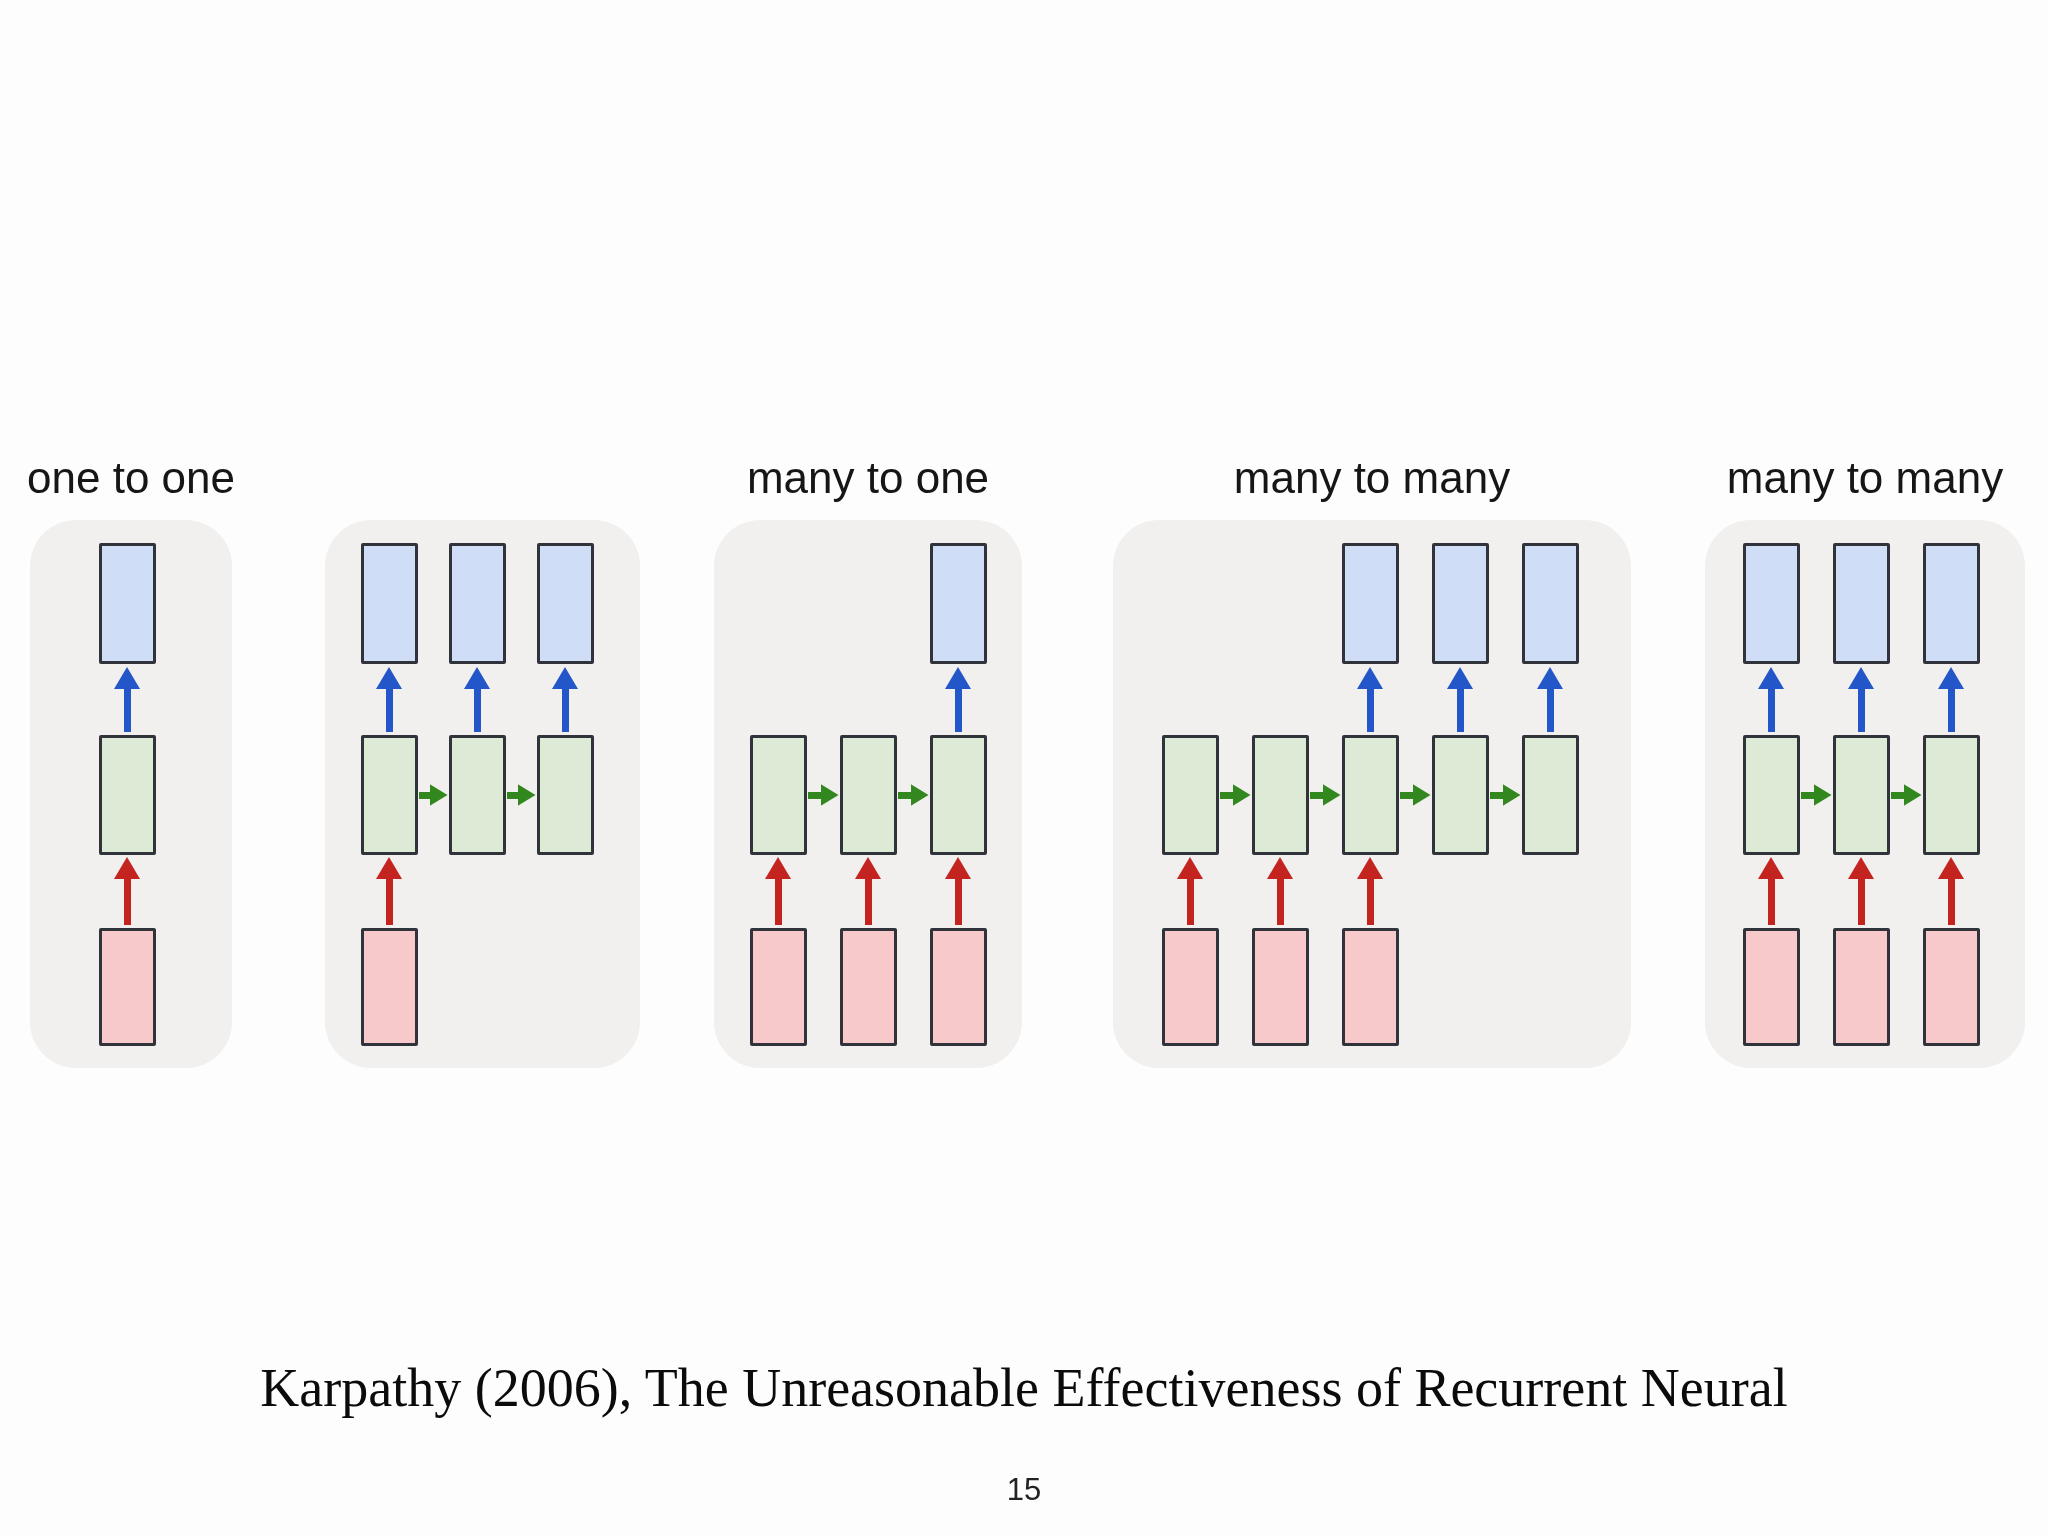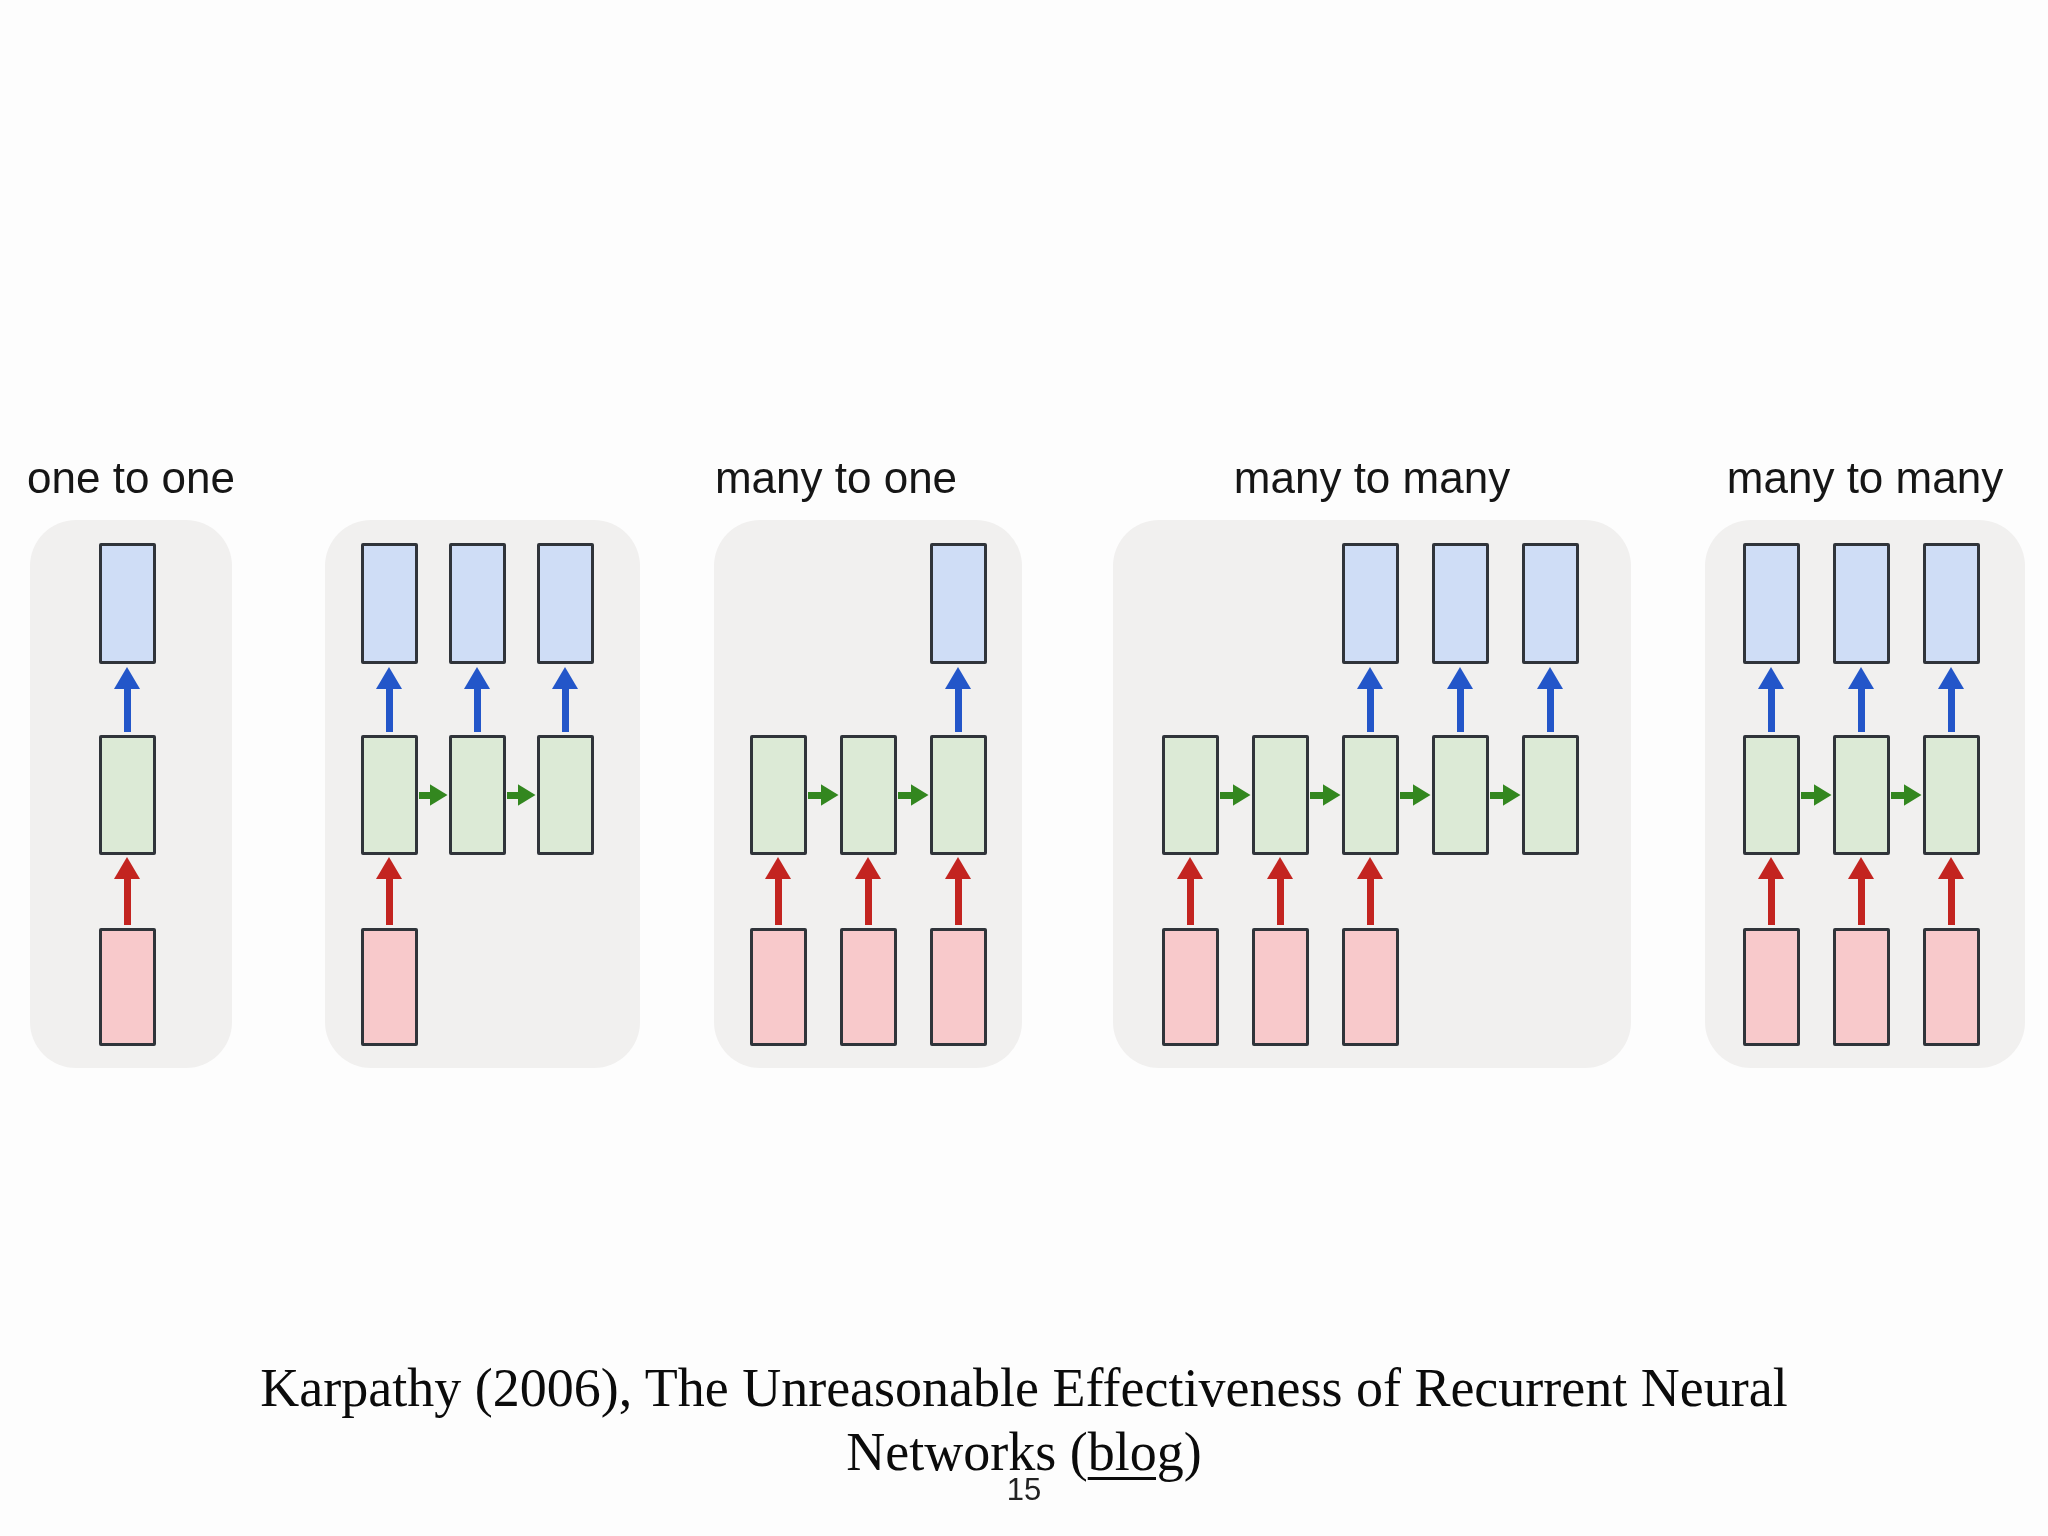--- a/index.html
+++ b/index.html
@@ -146,7 +146,7 @@
         <div class="shaft" style="background: rgb(35, 86, 201);"></div>
       </div>
       <div class="box hid" style="left: 536.5px;"></div>
-      <div class="panel-label" style="left: 652px; width: 368px;">many to one</div>
+      <div class="panel-label" style="left: 684px; width: 368px;">many to one</div>
       <div class="panel-bg" style="left: 714px; width: 308px;"></div>
       <div class="box hid" style="left: 749.5px;"></div>
       <div class="varrow" style="left: 765px; top: 857px; height: 68px;">

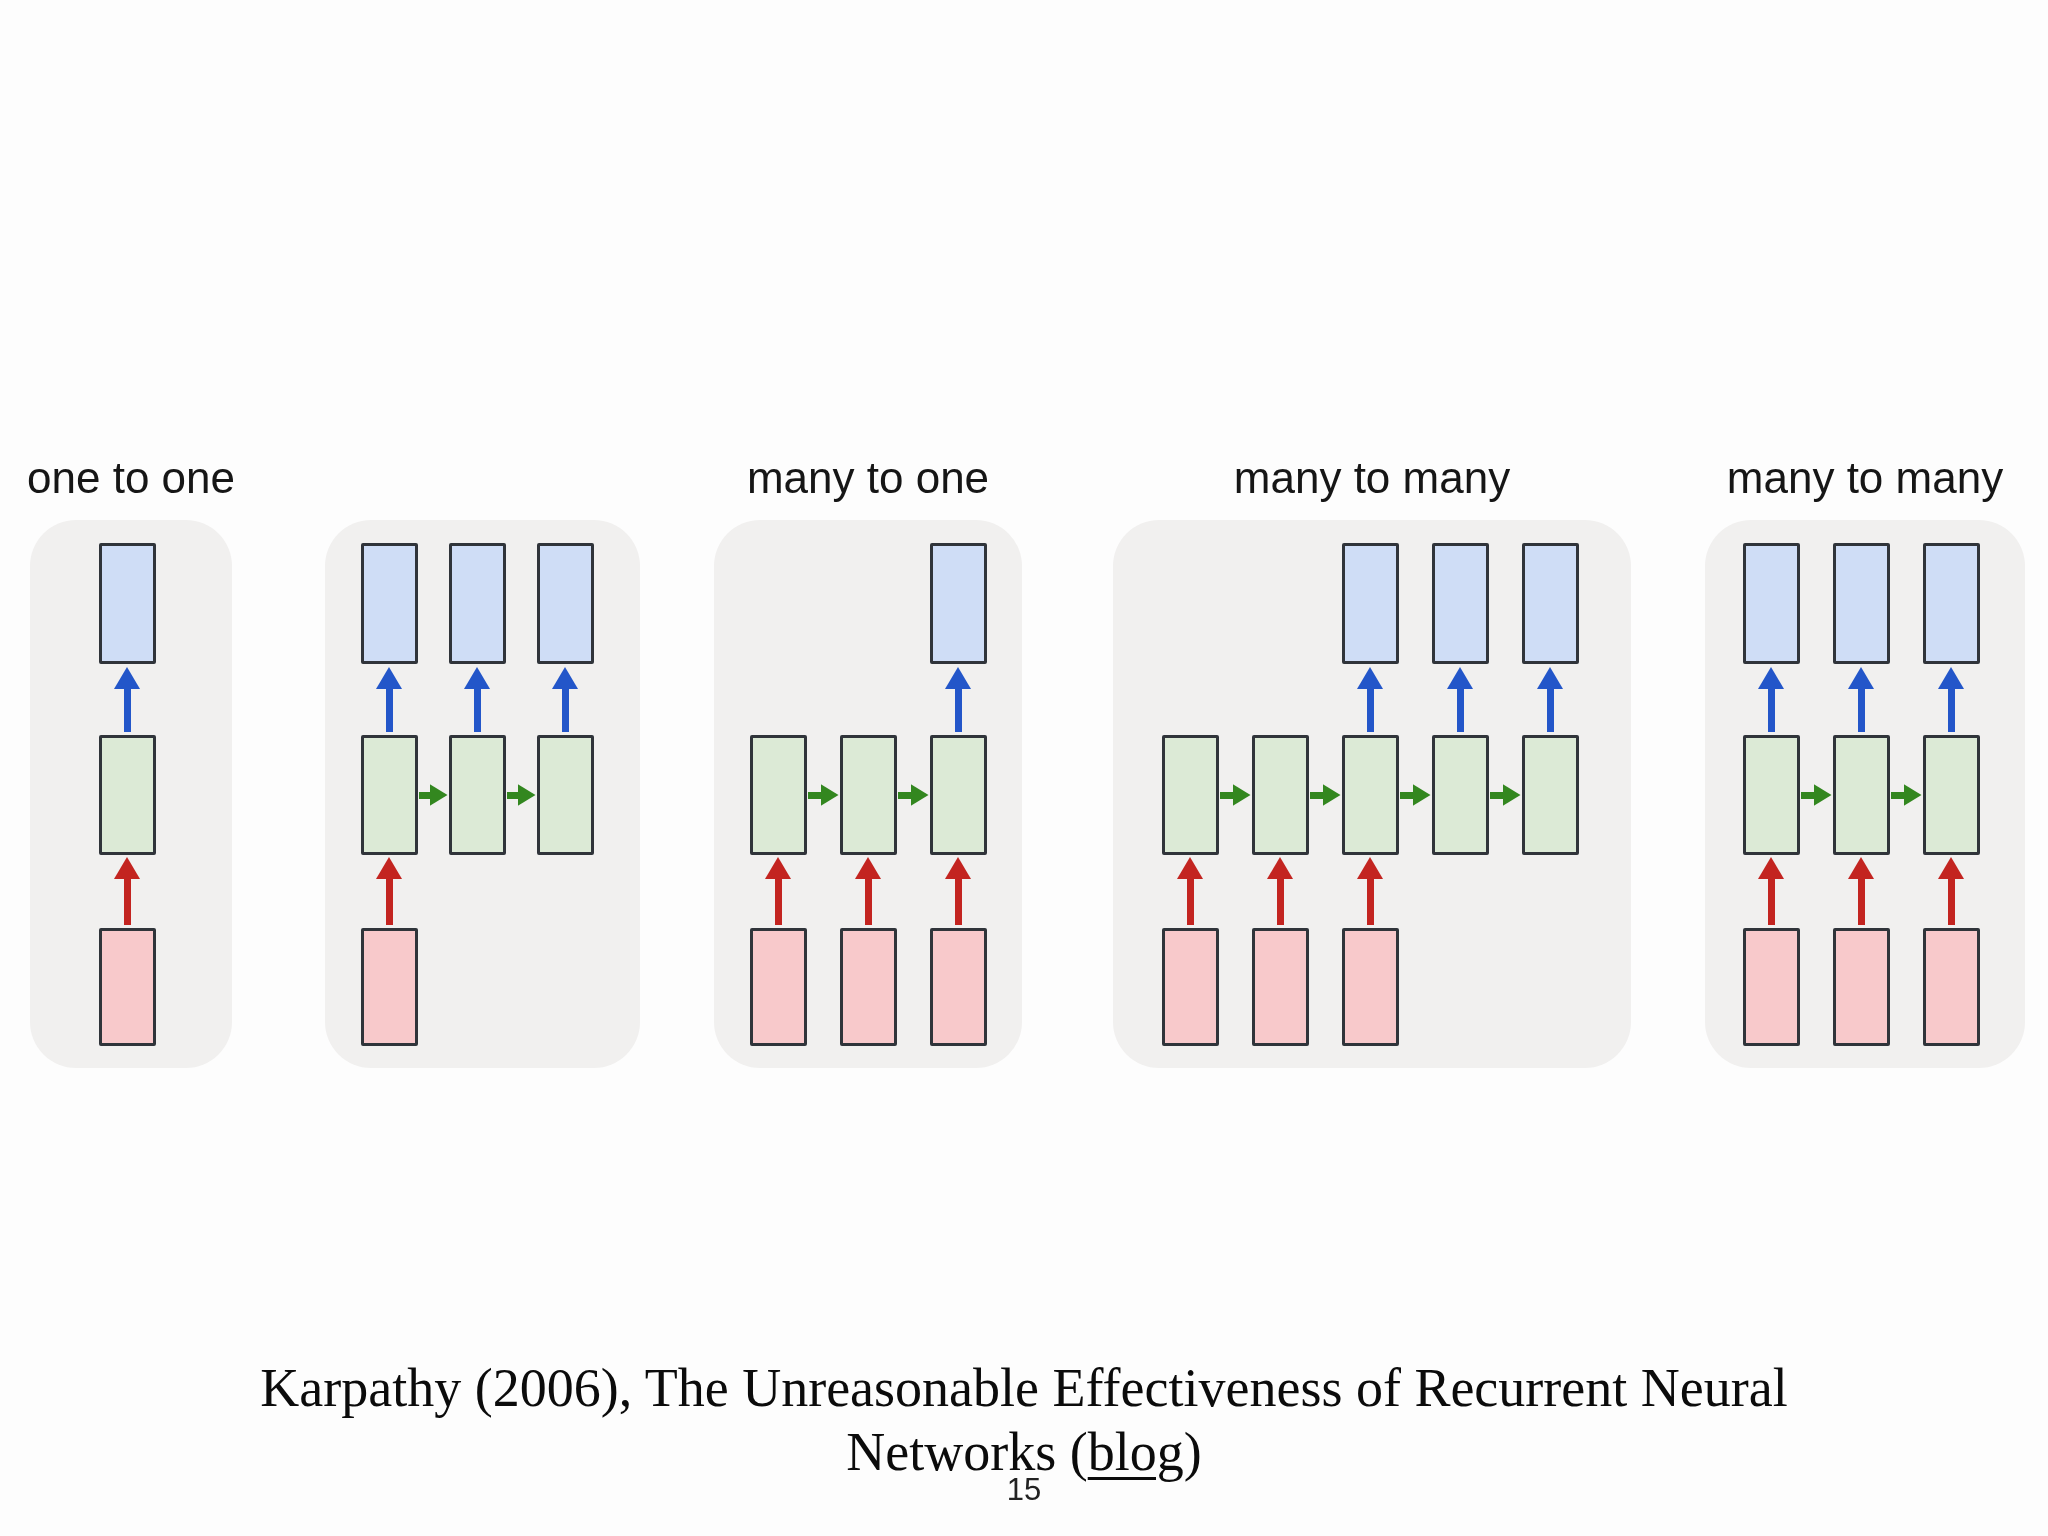--- a/index.html
+++ b/index.html
@@ -277,7 +277,7 @@
       <div class="box inp" style="left: 1922.5px;"></div>
     </main>
 
-  <p class="caption"><span>Karpathy (2006), The Unreasonable Effectiveness of Recurrent Neural</span><br><span><span>Networks (</span><span class="blog-link">blog</span><span>)</span></span></p>
+  <p class="caption"><span>Karpathy (2006), The Unreasonable Effectiveness of Recurrent Neural</span><br></p>
 
   <div class="pageno">15</div>
 

